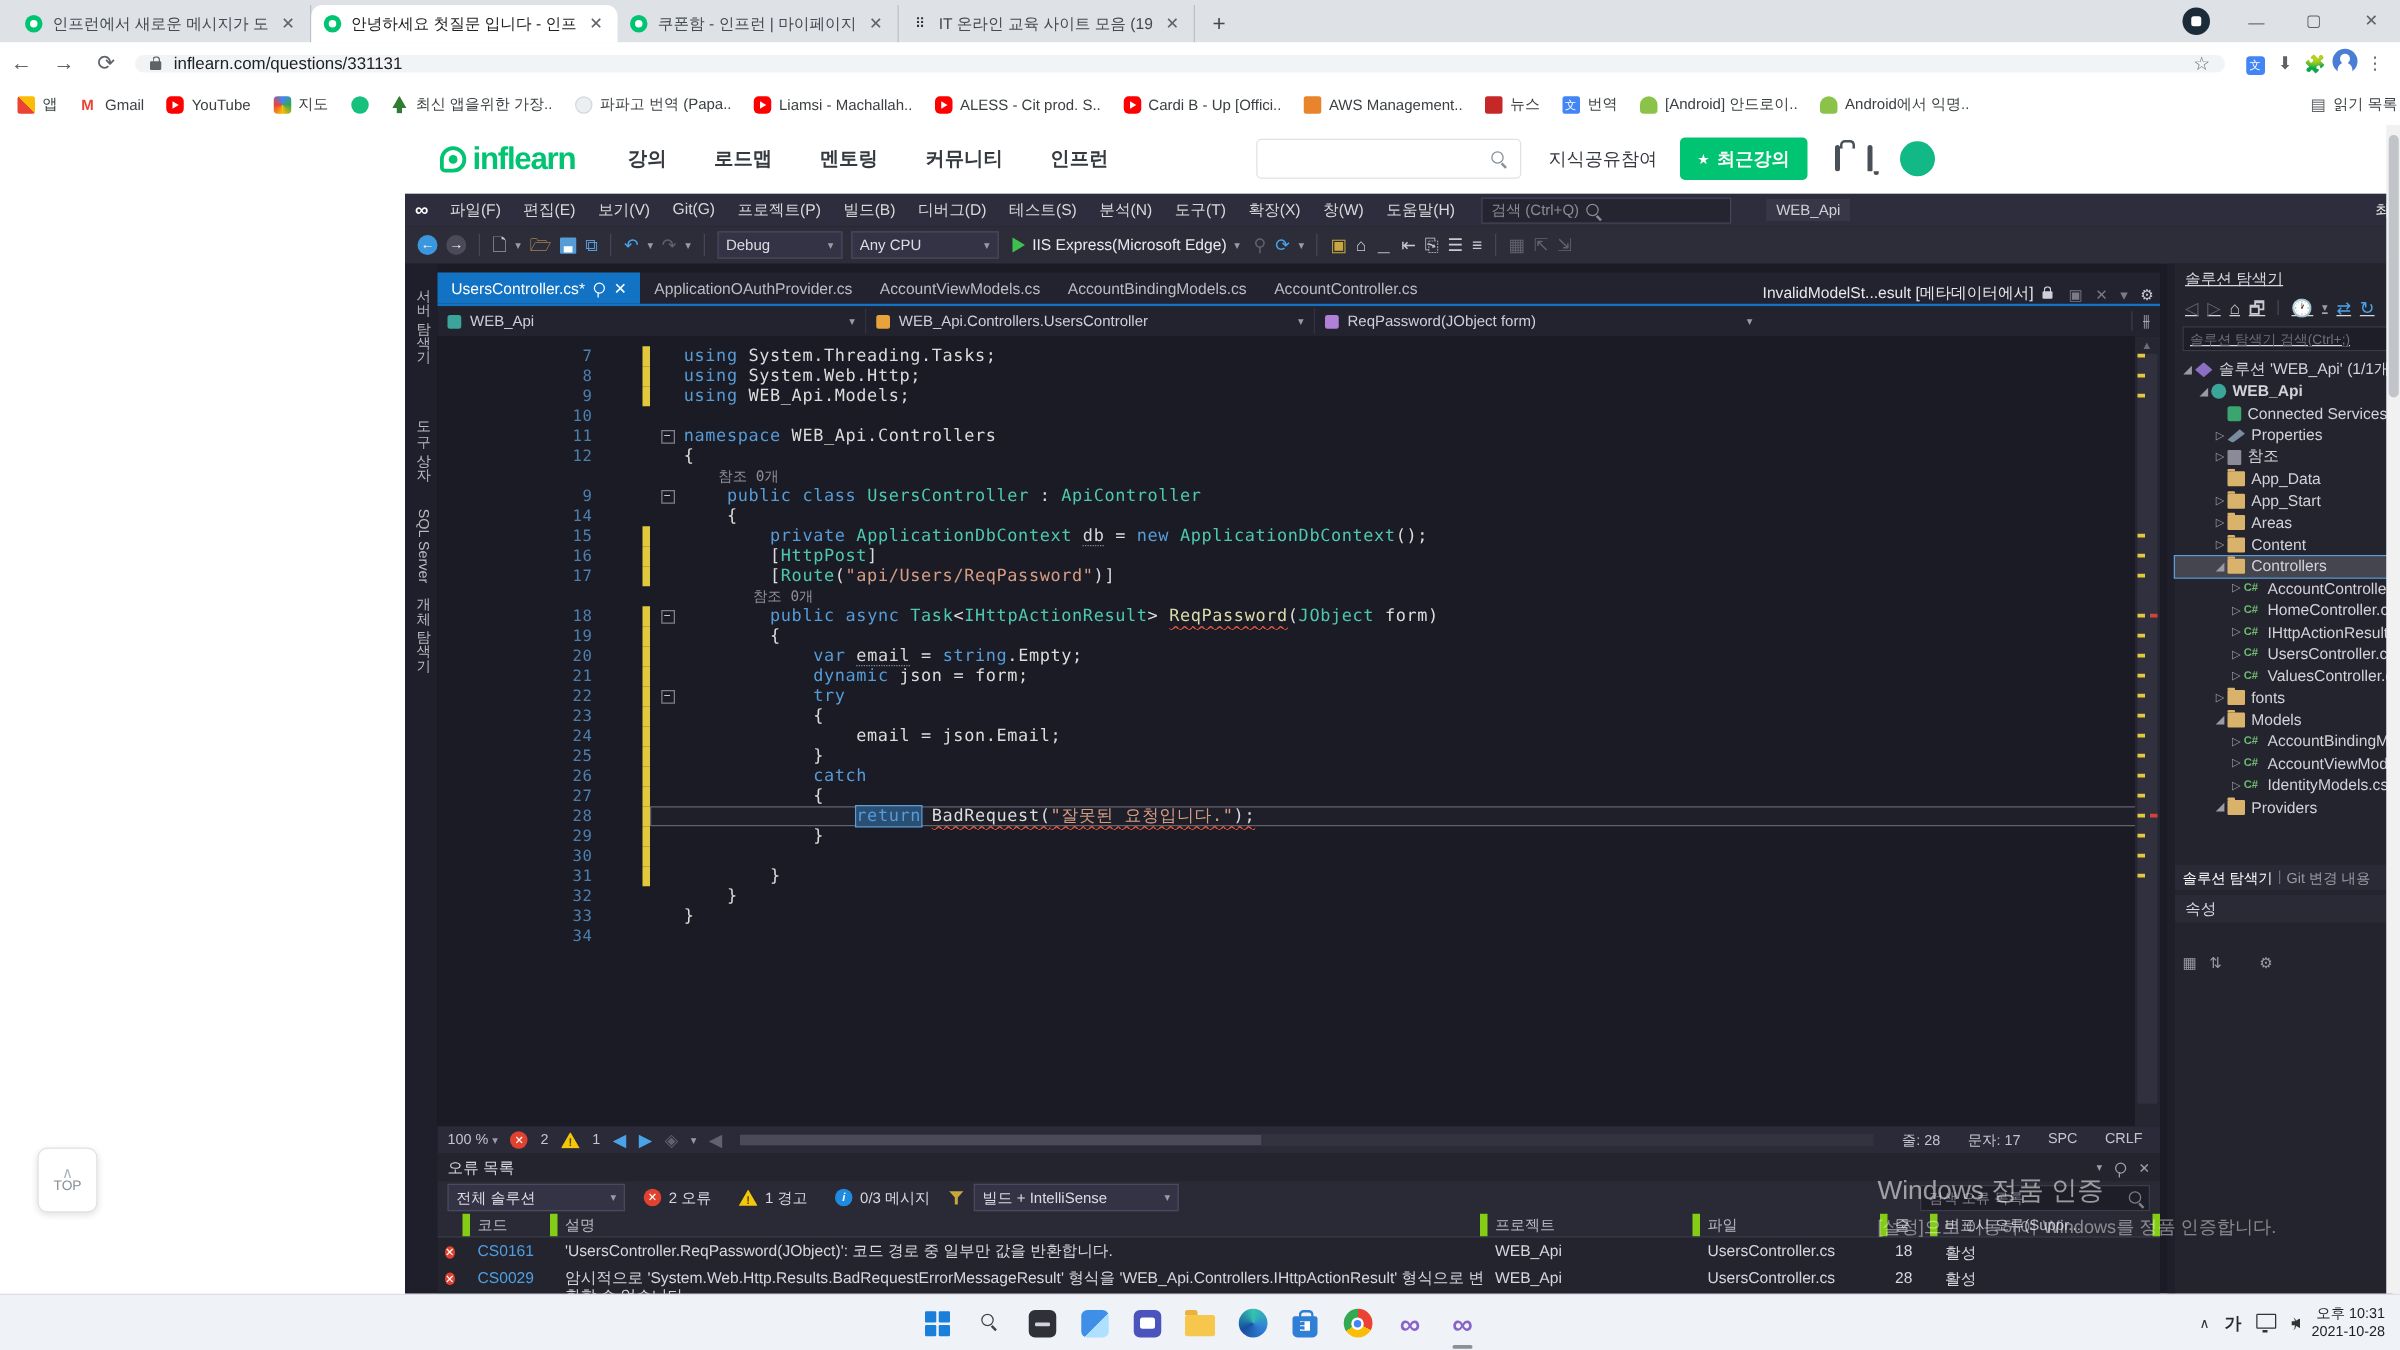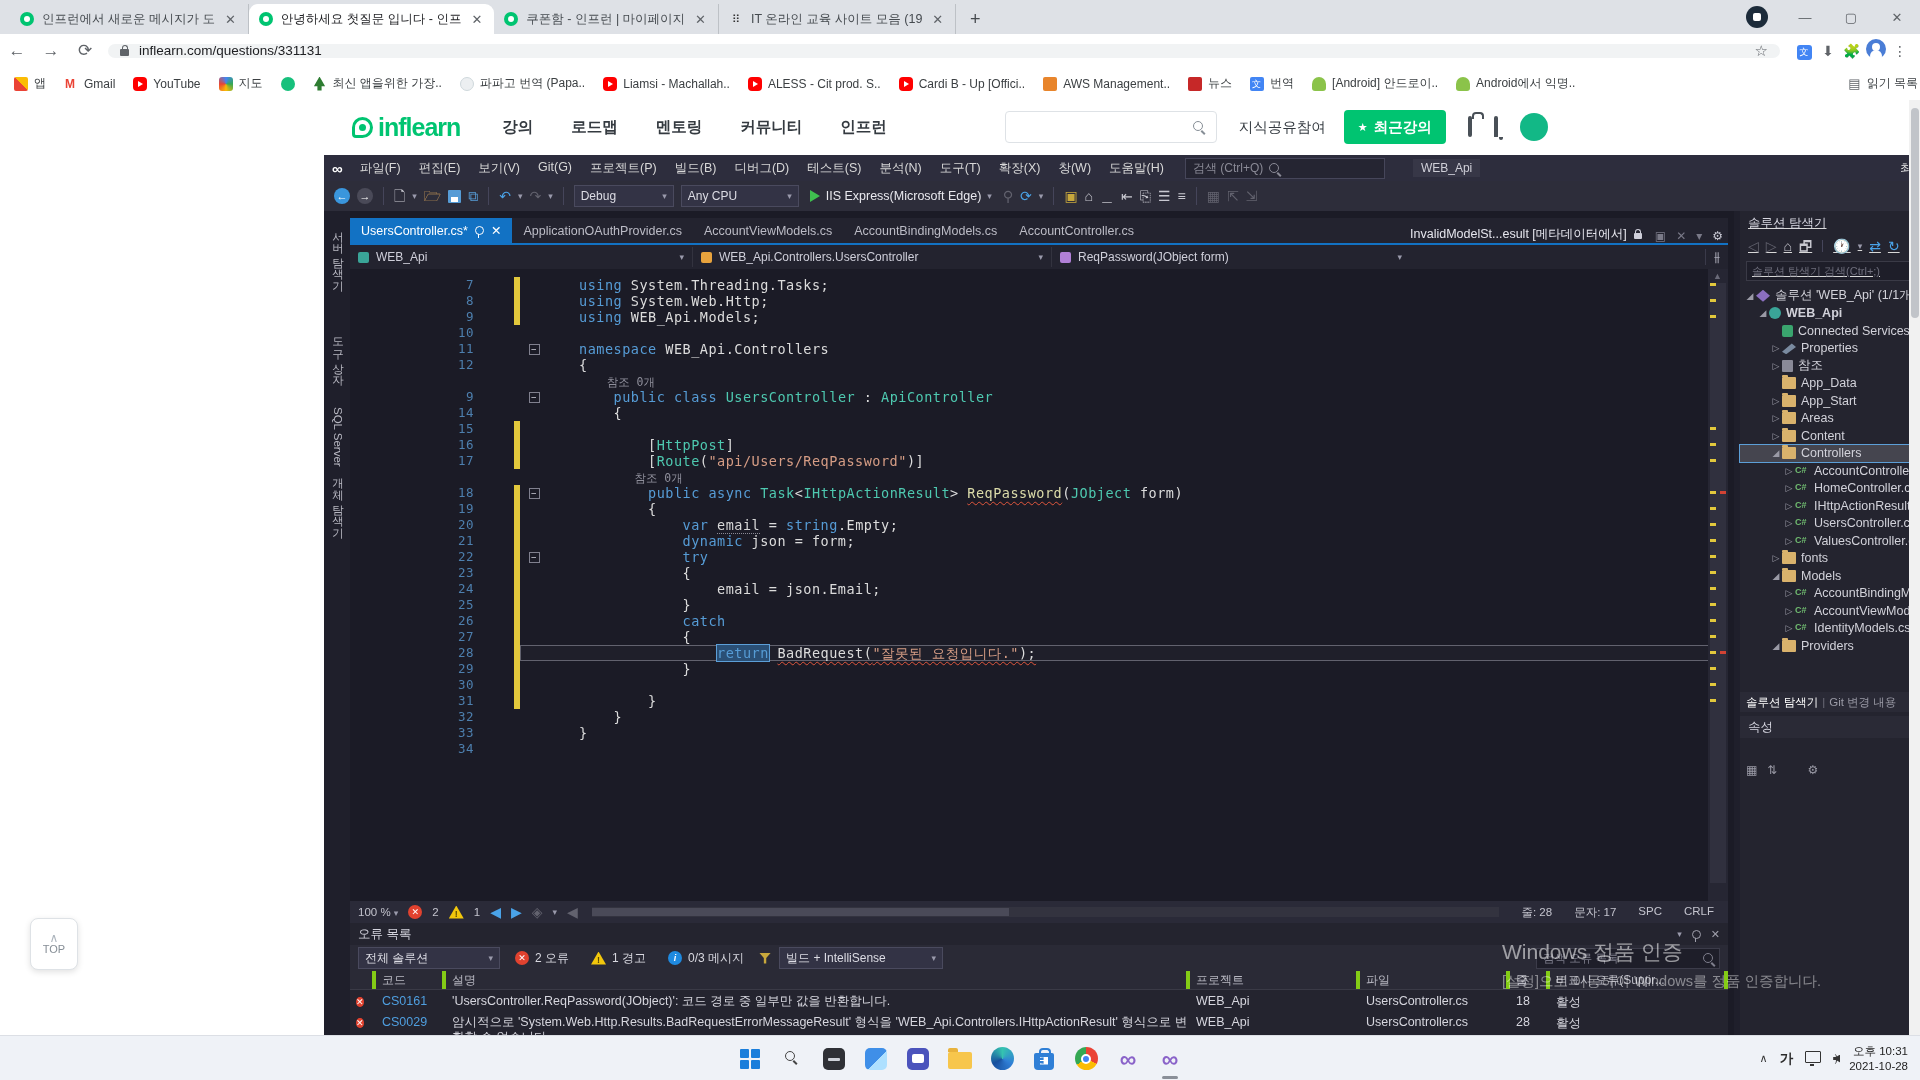--- a/index.html
+++ b/index.html
@@ -135,7 +135,7 @@
   .crow.cur .ctw{border-color:#62626e;background:rgba(255,255,255,.02);}
   .foldc{width:26px;flex:none;display:flex;align-items:center;justify-content:center;}
   .foldbox{width:11px;height:11px;border:1px solid #80808e;color:#d0d0da;font-size:9px;line-height:9px;text-align:center;background:#1b1b26;box-sizing:border-box;}
-  .ct{white-space:pre;line-height:15px;margin-left:32px;}
+  .ct{white-space:pre;line-height:15px;}
   .k{color:#569cd6;} .ty{color:#4ec9b0;} .m{color:#dcdcaa;} .s{color:#d69d85;} .p{color:#dcdcdc;}
   .cl{color:#8f8f9b;font-size:11.5px;letter-spacing:0;}
   .sqr{text-decoration:underline wavy #e0563c 1px;text-underline-offset:3px;}

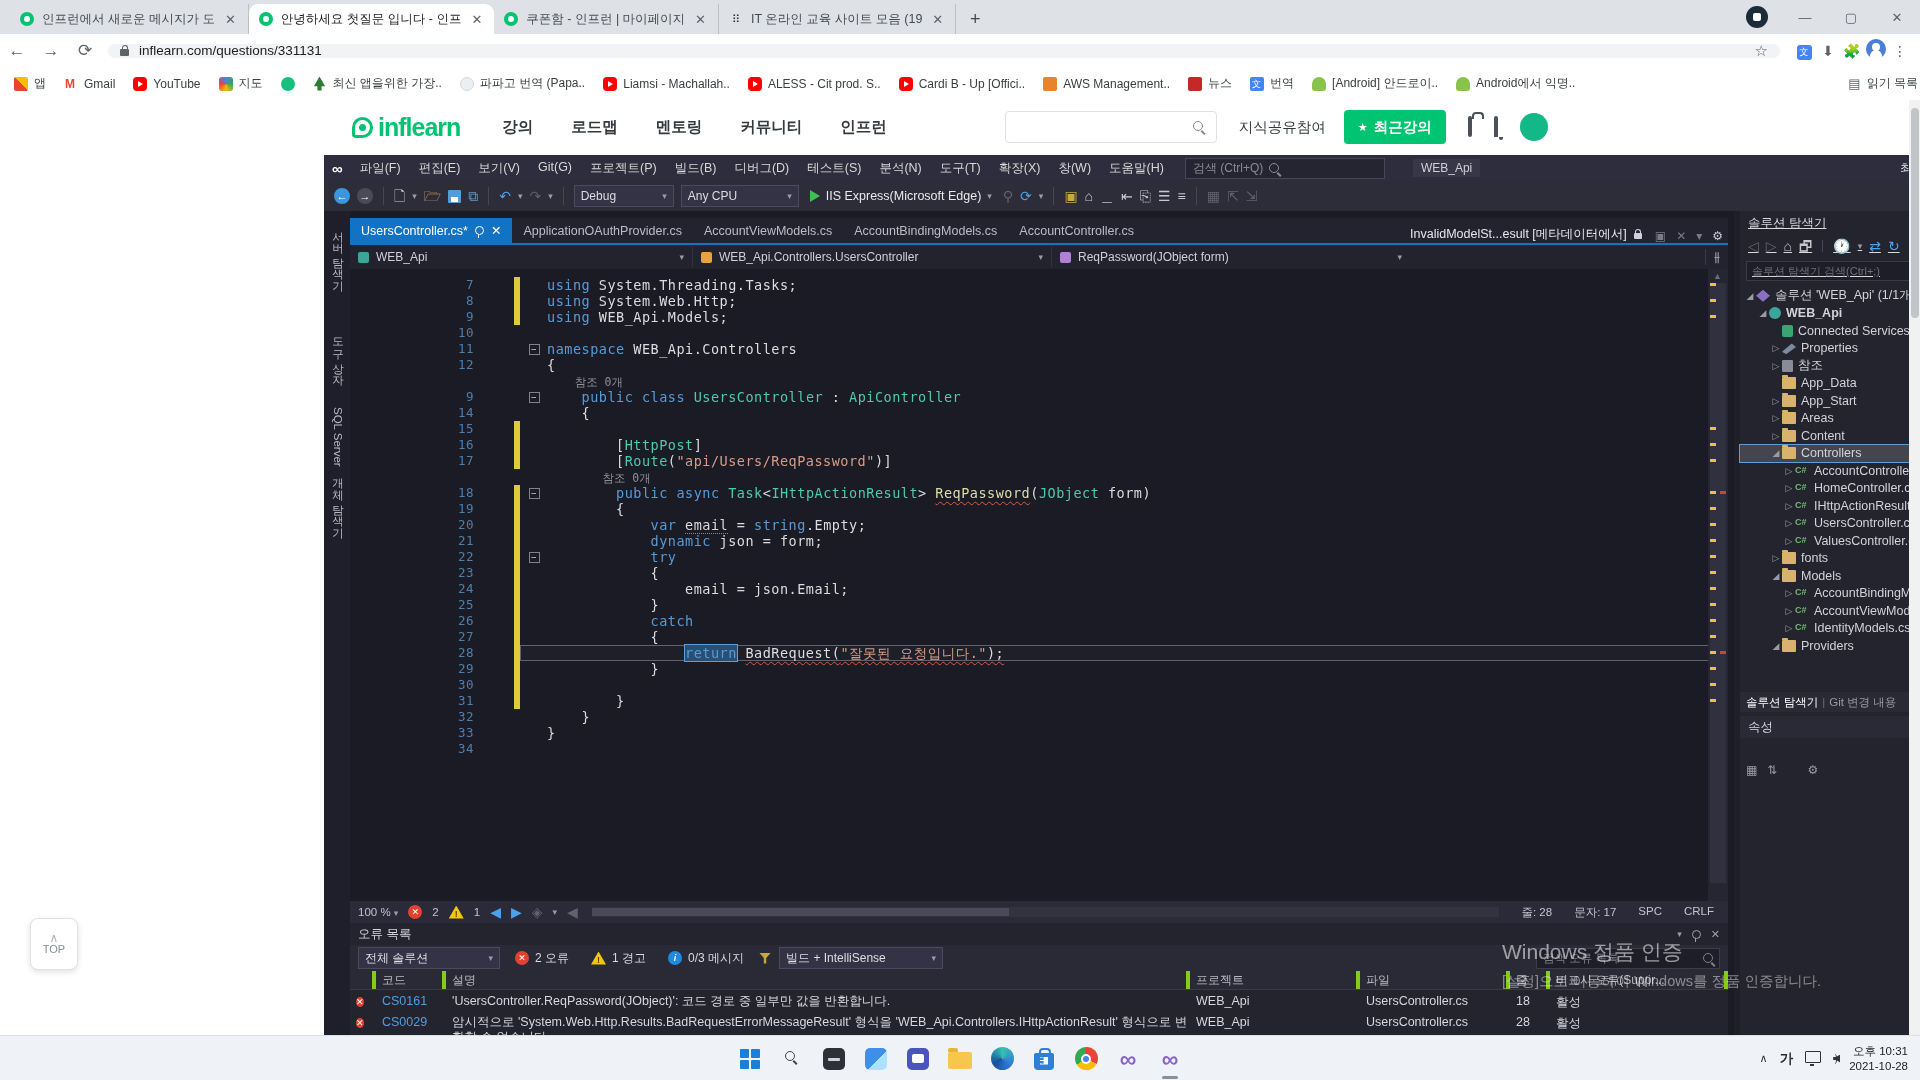--- a/index.html
+++ b/index.html
@@ -603,6 +603,7 @@
     <span class="chgbar"></span>
     <span class="ctw">
                 <span class="foldc"></span>
+                <span class="ct"><span class="p">        </span><span class="k">private</span><span class="p"> </span><span class="ty">ApplicationDbContext</span><span class="p"> </span><span class="und">db</span><span class="p"> = </span><span class="k">new</span><span class="p"> </span><span class="ty">ApplicationDbContext</span><span class="p">();</span></span>
               </span>
             </div>
             <div class="crow chg">

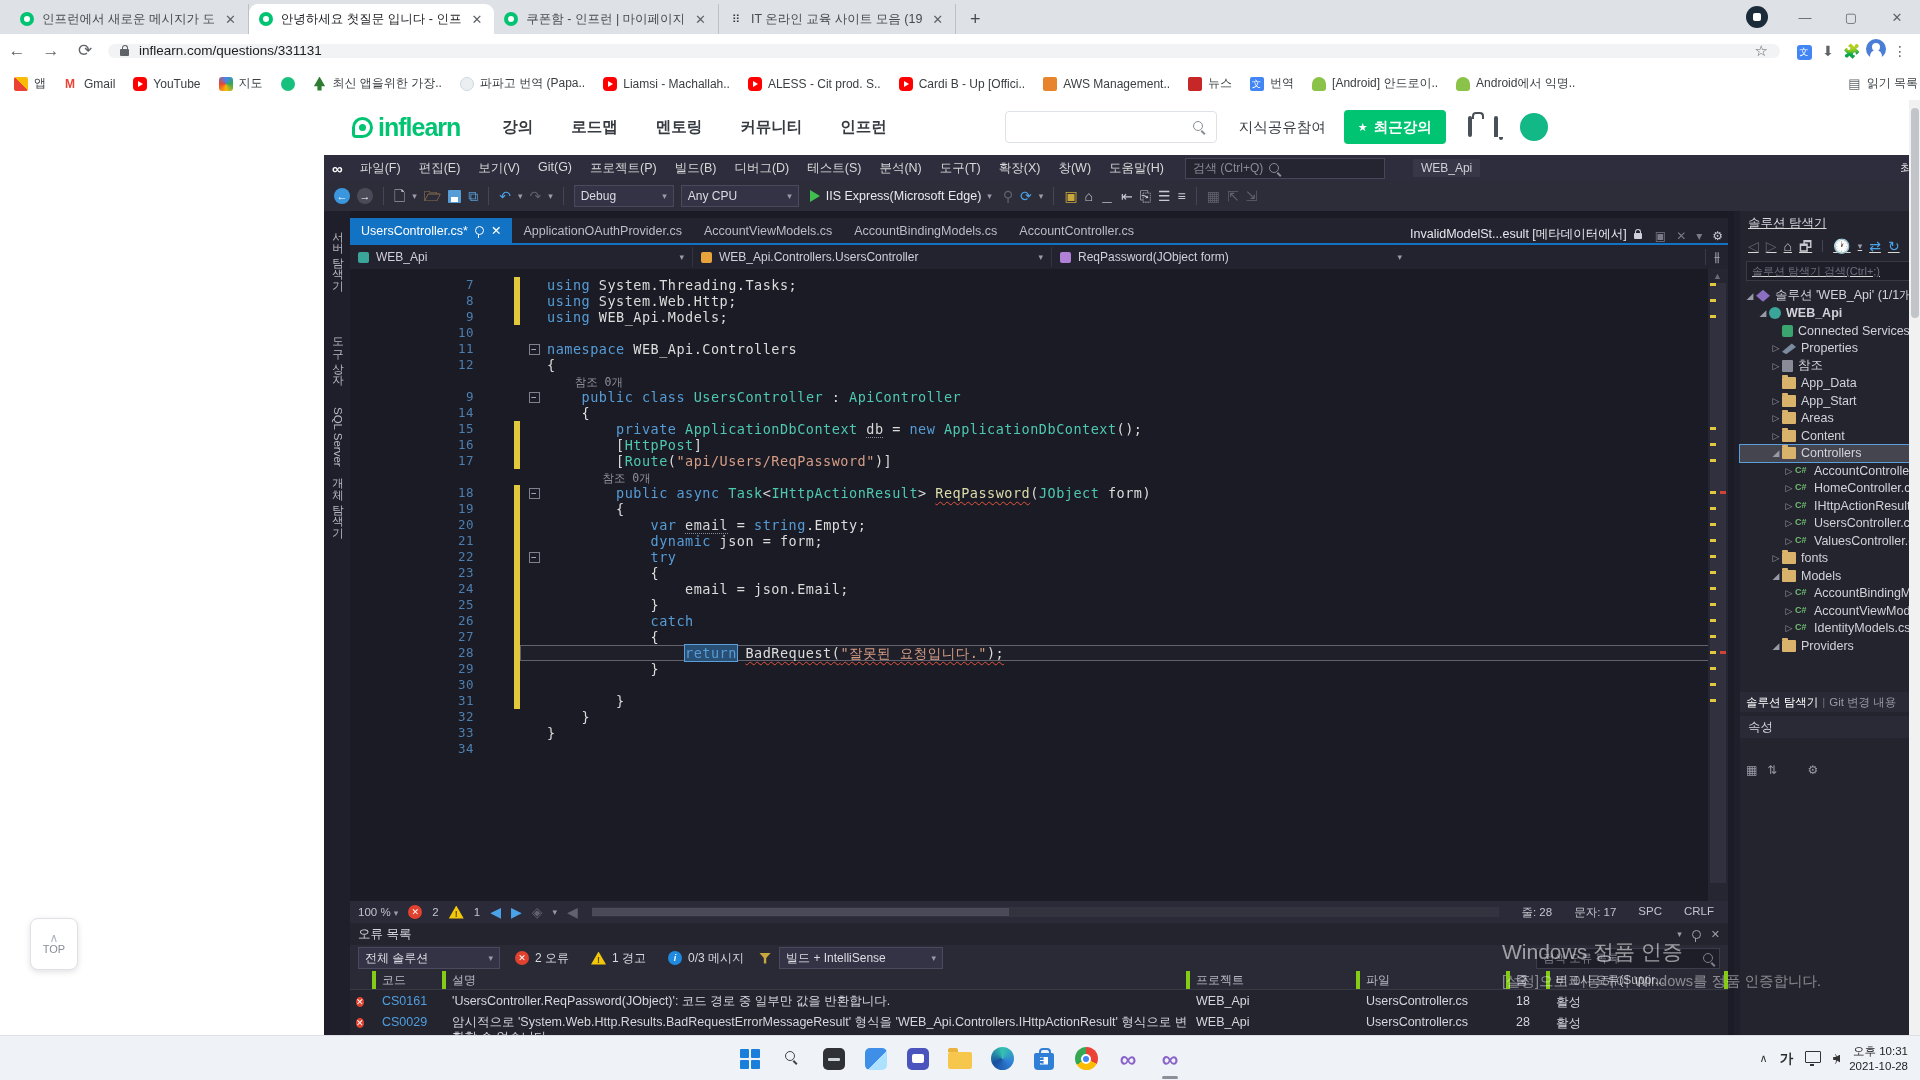--- a/index.html
+++ b/index.html
@@ -166,7 +166,7 @@
   .funnel{width:12px;height:11px;background:#c8a83c;clip-path:polygon(0 0,100% 0,60% 50%,60% 100%,40% 100%,40% 50%);}
   .ep-search{margin-left:auto;width:170px;height:19px;background:#1e1e29;border:1px solid #3c3c4a;color:#7e7e8c;display:flex;align-items:center;justify-content:space-between;padding:0 6px;font-size:11.5px;}
   .ep-cols{height:18px;display:flex;background:#2a2a36;border-bottom:1px solid #3a3a46;color:#b8b8c2;font-size:12px;align-items:center;}
-  .ep-cols > div{border-right:4px solid #84cc16;padding-left:6px;box-sizing:border-box;height:100%;display:flex;align-items:center;text-align:right;}
+  .ep-cols > div{border-right:6px solid #84cc16;padding-left:6px;box-sizing:border-box;height:100%;display:flex;align-items:center;text-align:right;}
   .ecell-ico{width:26px;flex:none;}
   .ecell-code{width:70px;flex:none;}
   .ecell-desc{width:744px;flex:none;}

